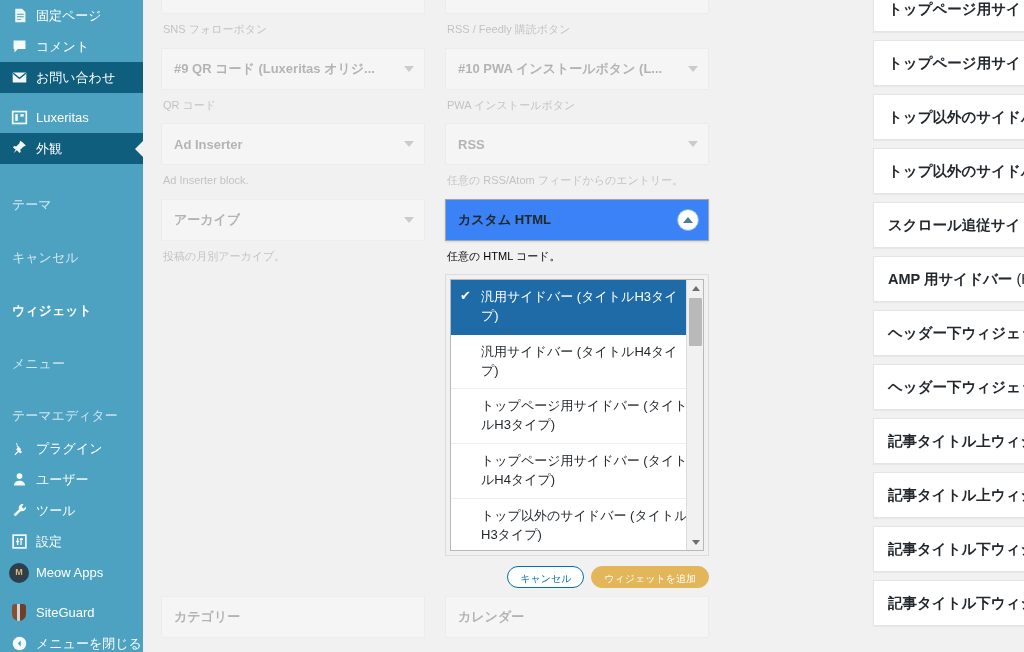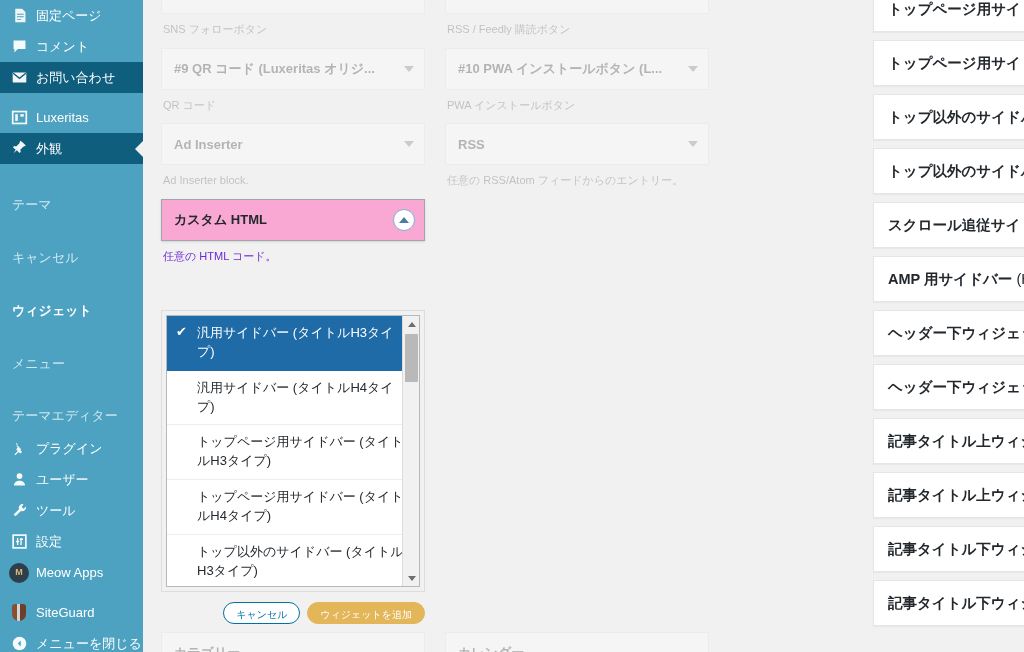--- a/index.html
+++ b/index.html
@@ -432,6 +432,13 @@
       </div>
 
       <div class="wrow">
+        <div class="wcol">
+          <div class="widget-box">
+            <span class="wtitle">アーカイブ</span>
+            <span class="caret"></span>
+          </div>
+          <div class="wdesc">投稿の月別アーカイブ。</div>
+        </div>
 
         <div class="wcol">
           <div class="widget-box active">

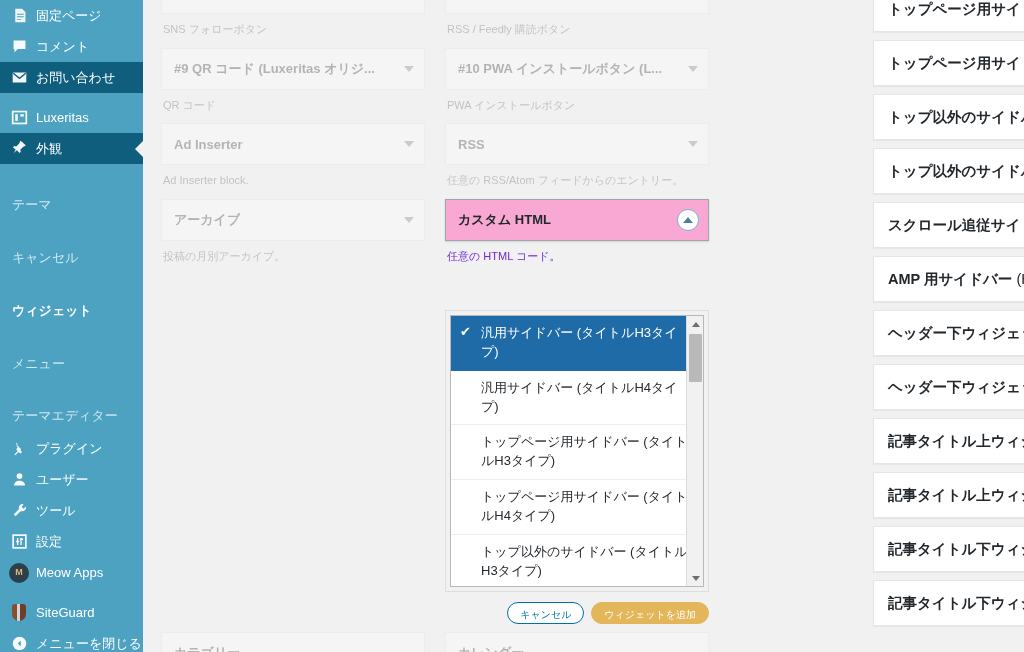--- a/index.html
+++ b/index.html
@@ -124,7 +124,7 @@
     opacity: 1;
     border: 1px solid #a0a5aa;
     box-shadow: 0 1px 2px rgba(0,0,0,.12);
-    background: #f9a8d4;
+    background: #3b82f6;
   }
   .widget-box.active .wtitle { color: #23282d; }
   .circle-caret {

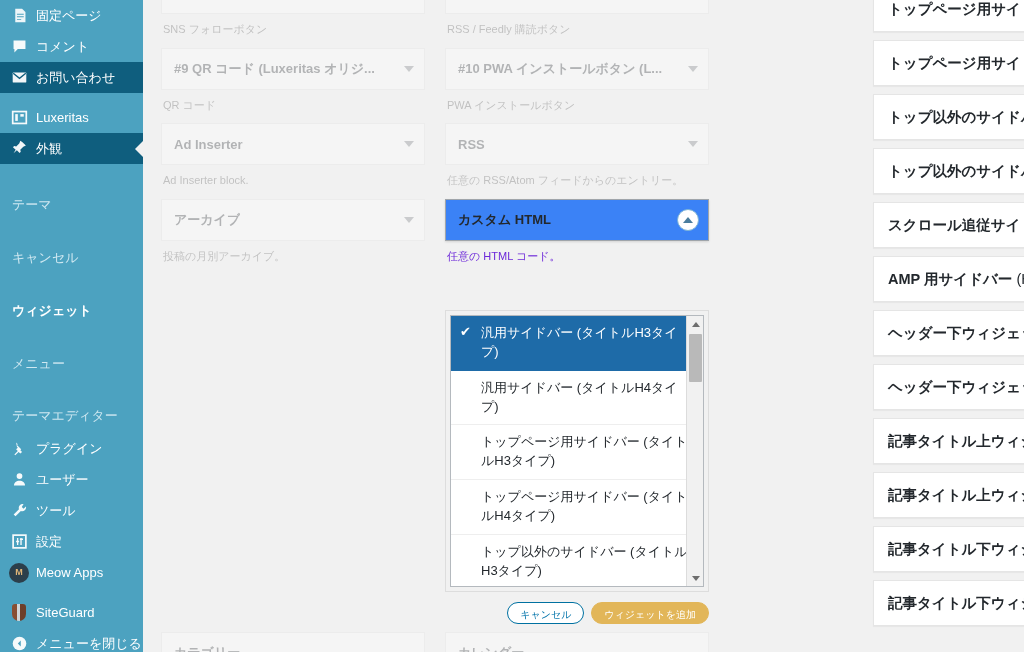--- a/index.html
+++ b/index.html
@@ -140,7 +140,7 @@
     border-right: 5px solid transparent;
     border-bottom: 6px solid #4a7d9e;
   }
-  .wdesc.active { opacity: 1; color: #6d28d9; }
+  .wdesc.active { opacity: 1; color: #000000; }
 
   
   .sidebar-select-wrap {

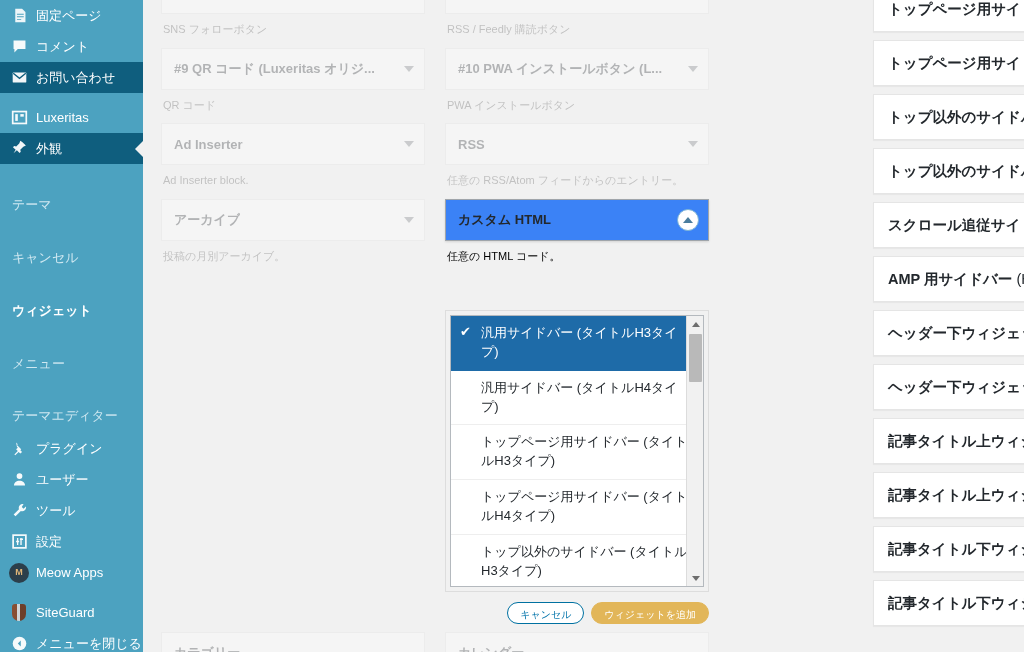--- a/index.html
+++ b/index.html
@@ -149,7 +149,6 @@
     background: #f1f1f1;
     padding: 4px;
     width: 264px;
-    margin-top: 36px;
   }
   .sidebar-select {
     position: relative;

